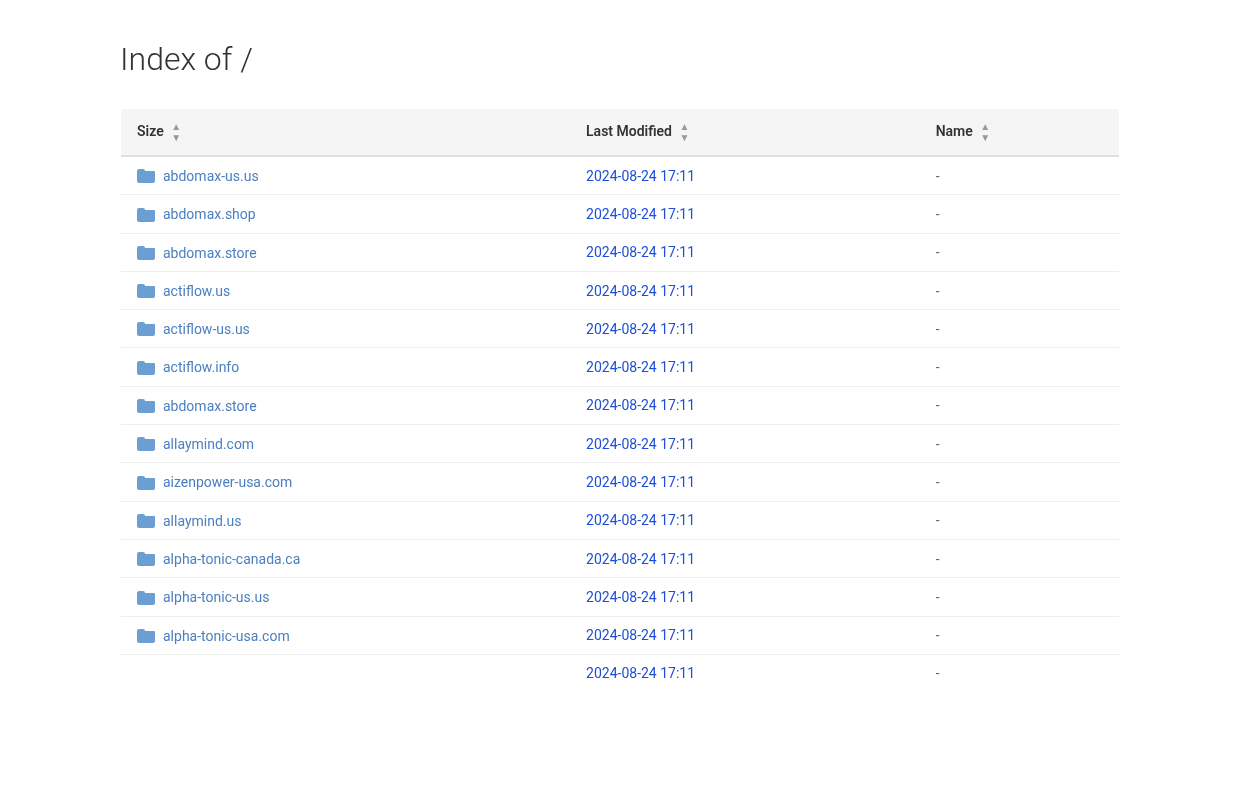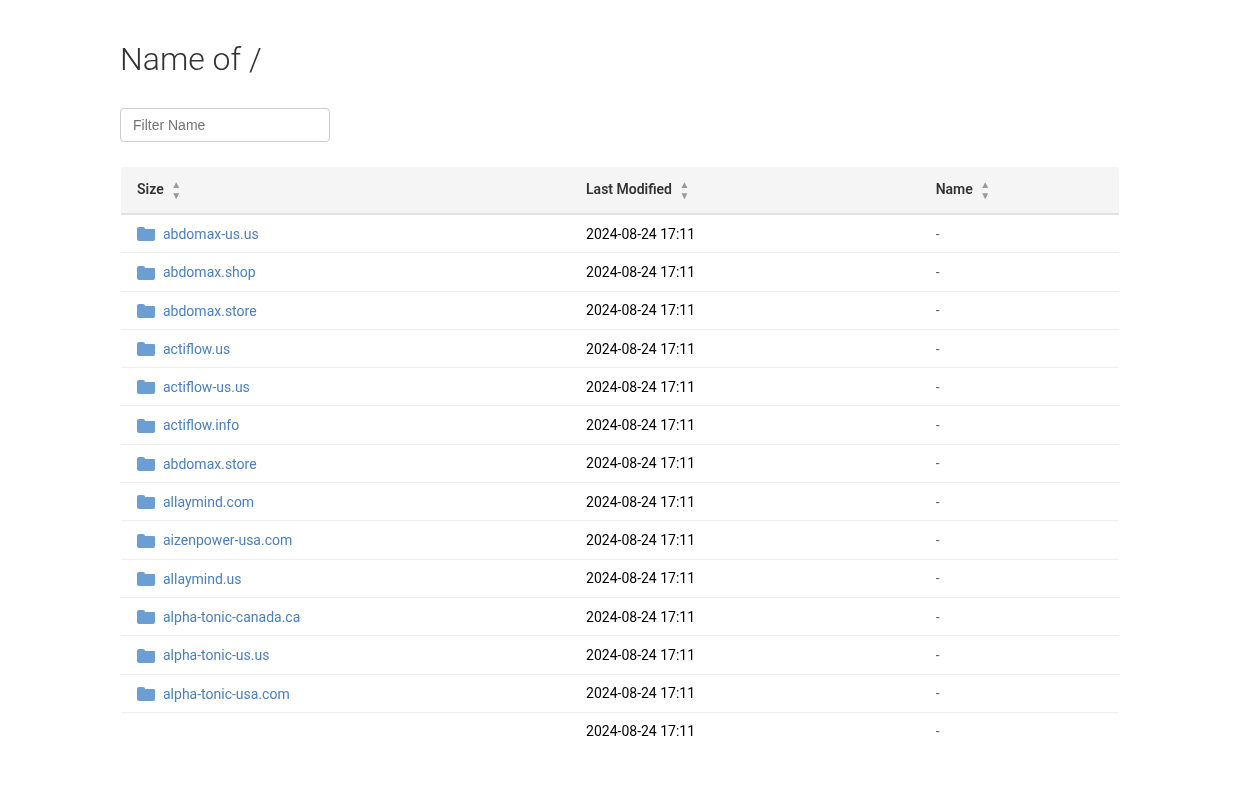--- a/index.html
+++ b/index.html
@@ -149,7 +149,7 @@
 <body>
 
 <div class="page-container">
-  <h1 class="page-title">Name of /</h1>
+  <h1 class="page-title">Index of /</h1>
 
   <input type="text" class="filter-input" placeholder="Filter Name" style="">
 

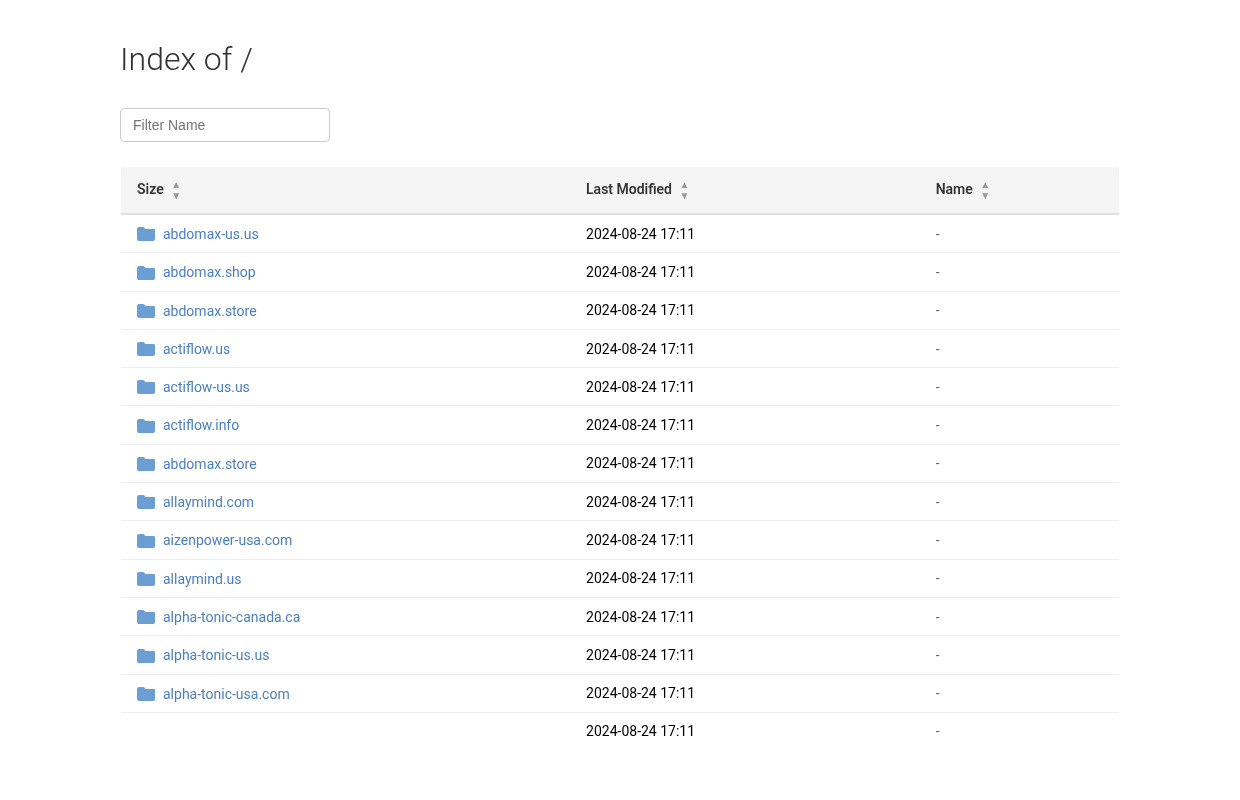--- a/index.html
+++ b/index.html
@@ -151,7 +151,6 @@
 <div class="page-container">
   <h1 class="page-title">Index of /</h1>
 
-  <input type="text" class="filter-input" placeholder="Filter Name" style="">
 
   <table class="file-table">
     <thead>

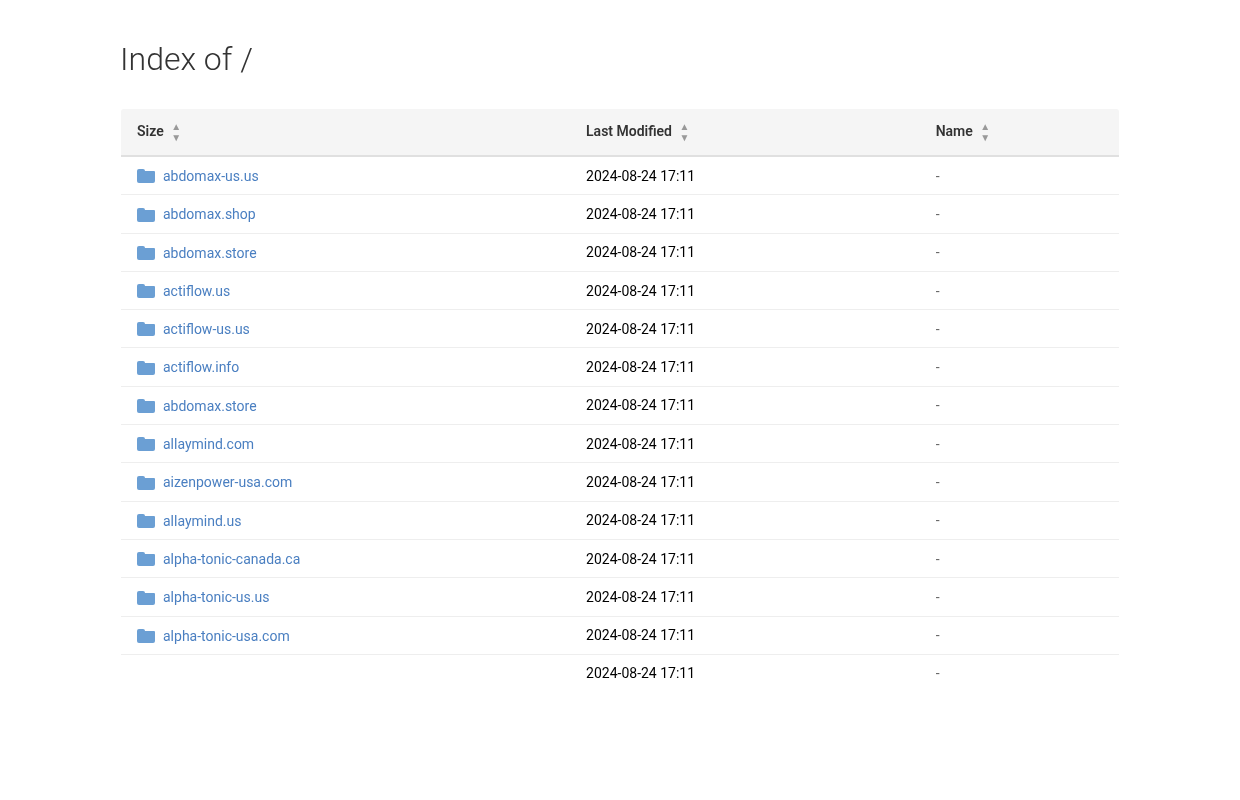--- a/index.html
+++ b/index.html
@@ -142,7 +142,7 @@
     }
 
     .modified-date {
-      color: #000000;
+      color: #1d4ed8;
     }
   </style>
 </head>

